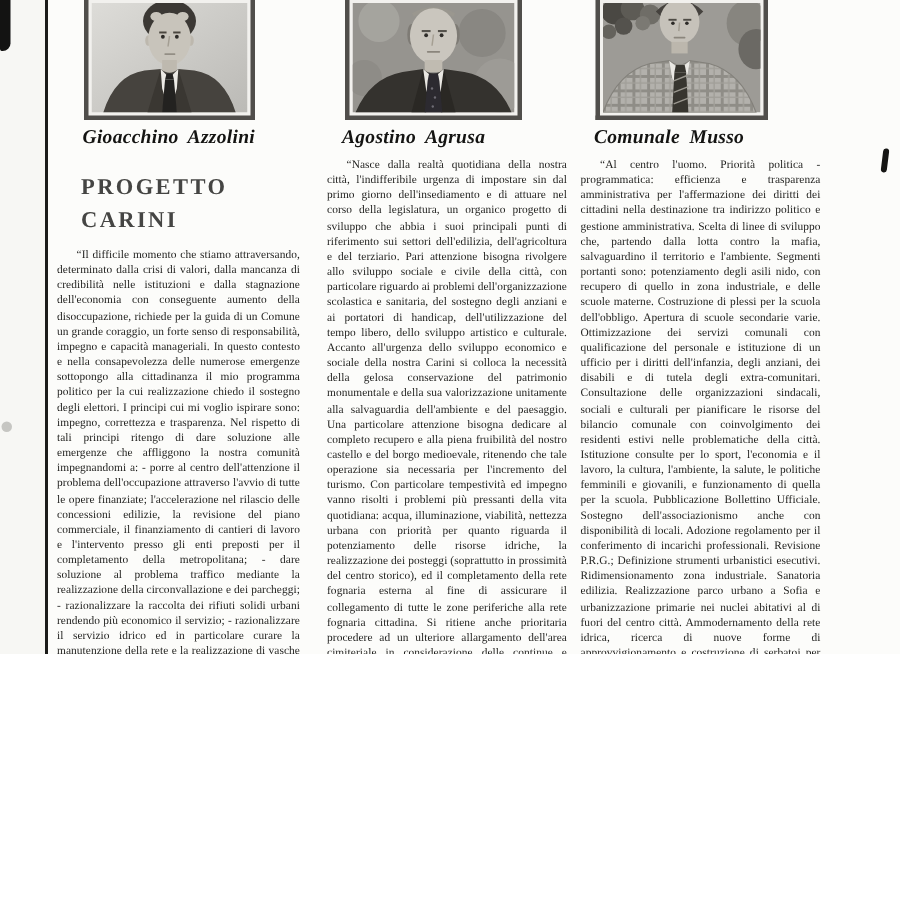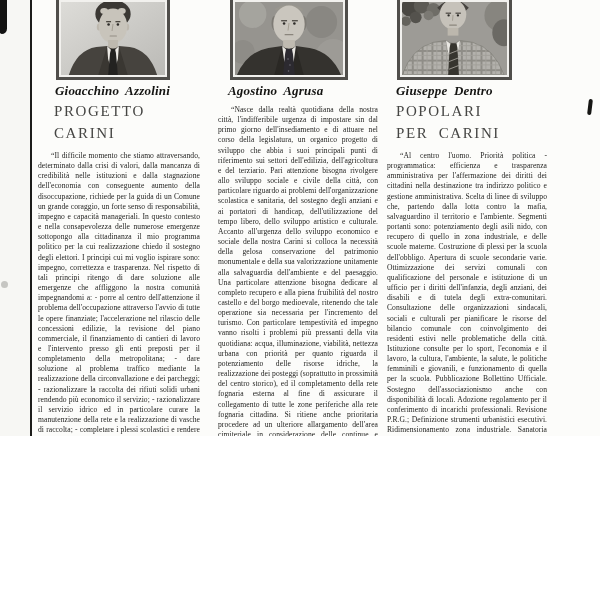--- a/index.html
+++ b/index.html
@@ -175,7 +175,7 @@
         <path d="M48,54 L58,50 M48,62 L58,58 M48,70 L58,66" stroke="#9a978f" stroke-width="1" fill="none"></path>
       </svg>
     </div>
-    <div class="name">Giuseppe Dentro</div>
+    <div class="name">Comunale Musso</div>
     <div class="title">POPOLARI
 PER CARINI</div>
     <div class="body">

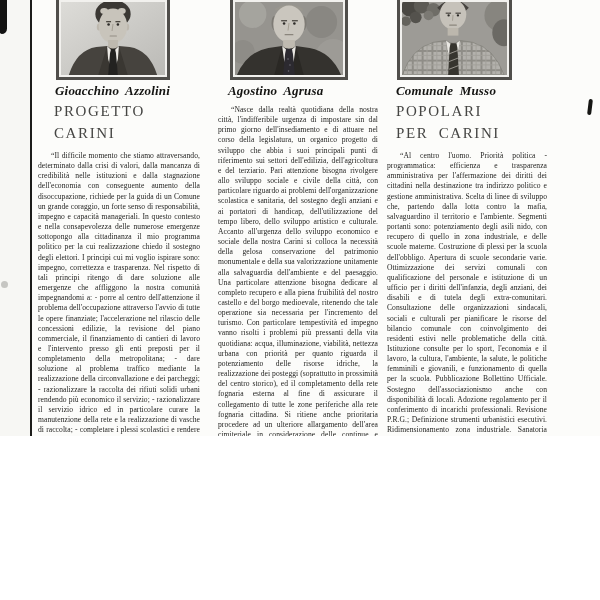--- a/index.html
+++ b/index.html
@@ -42,8 +42,8 @@
   .col3 .name{margin-left:9px;}
 
   .title{
-    margin-top:2px;font-size:15px;line-height:22px;letter-spacing:1.6px;word-spacing:5px;
-    color:var(--title);font-weight:400;white-space:pre-line;
+    margin-top:16px;font-size:15px;line-height:22px;letter-spacing:1.6px;word-spacing:5px;
+    color:var(--title);font-weight:700;white-space:pre-line;
   }
   .col1 .title{margin-left:16px;}
   .col3 .title{margin-left:9px;}

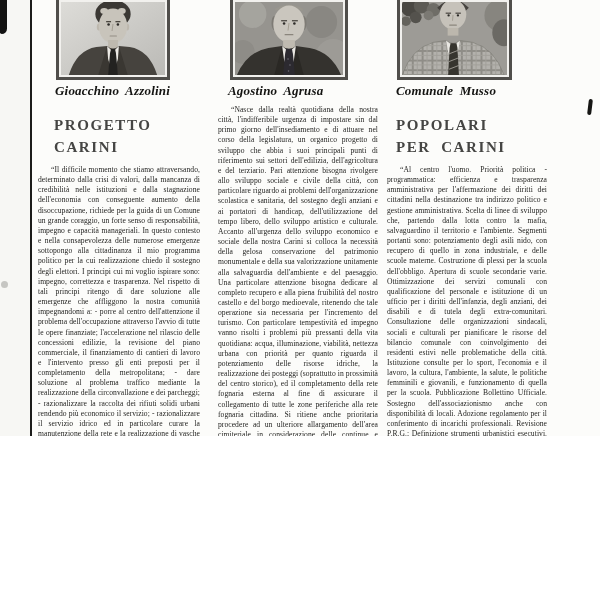--- a/index.html
+++ b/index.html
@@ -176,8 +176,6 @@
       </svg>
     </div>
     <div class="name">Comunale Musso</div>
-    <div class="title">POPOLARI
-PER CARINI</div>
     <div class="body">
       <p>“Al centro l'uomo. Priorità politica - programmatica: efficienza e trasparenza amministrativa per l'affermazione dei diritti dei cittadini nella destinazione tra indirizzo politico e gestione amministrativa. Scelta di linee di sviluppo che, partendo dalla lotta contro la mafia, salvaguardino il territorio e l'ambiente. Segmenti portanti sono: potenziamento degli asili nido, con recupero di quello in zona industriale, e delle scuole materne. Costruzione di plessi per la scuola dell'obbligo. Apertura di scuole secondarie varie. Ottimizzazione dei servizi comunali con qualificazione del personale e istituzione di un ufficio per i diritti dell'infanzia, degli anziani, dei disabili e di tutela degli extra-comunitari. Consultazione delle organizzazioni sindacali, sociali e culturali per pianificare le risorse del bilancio comunale con coinvolgimento dei residenti estivi nelle problematiche della città. Istituzione consulte per lo sport, l'economia e il lavoro, la cultura, l'ambiente, la salute, le politiche femminili e giovanili, e funzionamento di quella per la scuola. Pubblicazione Bollettino Ufficiale. Sostegno dell'associazionismo anche con disponibilità di locali. Adozione regolamento per il conferimento di incarichi professionali. Revisione P.R.G.; Definizione strumenti urbanistici esecutivi. Ridimensionamento zona industriale. Sanatoria edilizia. Realizzazione parco urbano a Sofia e urbanizzazione primarie nei nuclei abitativi al di fuori del centro città. Ammodernamento della rete idrica, ricerca di nuove forme di approvvigionamento e costruzione di serbatoi per garantire l'acqua a tutti. Parcheggi manutenzione viabilità comunale, miglioramento accessi al centro abitato e realizzazione circonvallazione. Istituzione servizio bus-navetta fra Piazza Duomo e Agliastrelli. Completamento rete fognante e costruzione depuratore a Ciachea. Promozione di turismo di qualità legato alla fruizione dei beni culturali, monumentali, archeologici e di itinerari paesaggistici (Bosco S.Venera), nonchè al recupero delle tradizioni popolari carinesi. Dentro il castello: Biblioteca Comunale,</p>
     </div>

